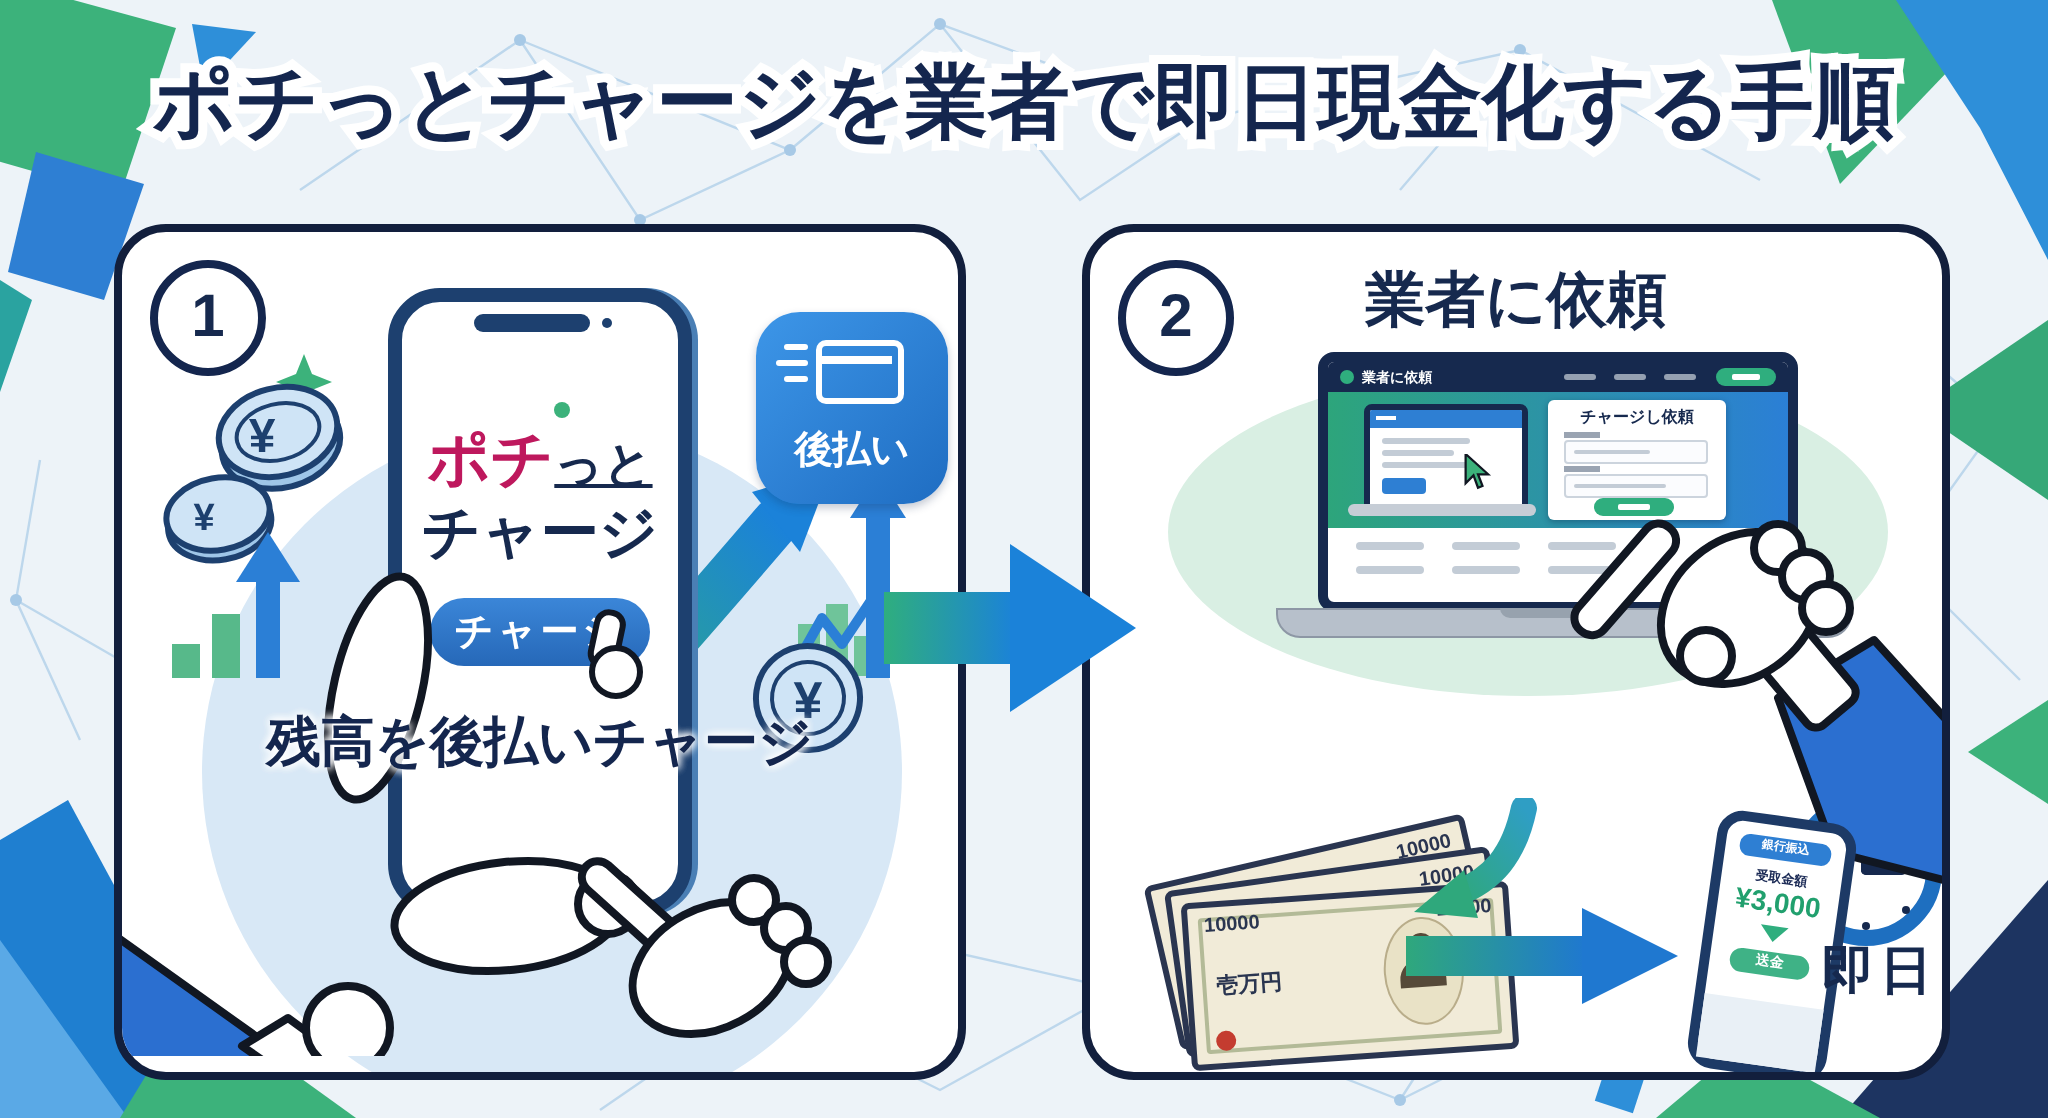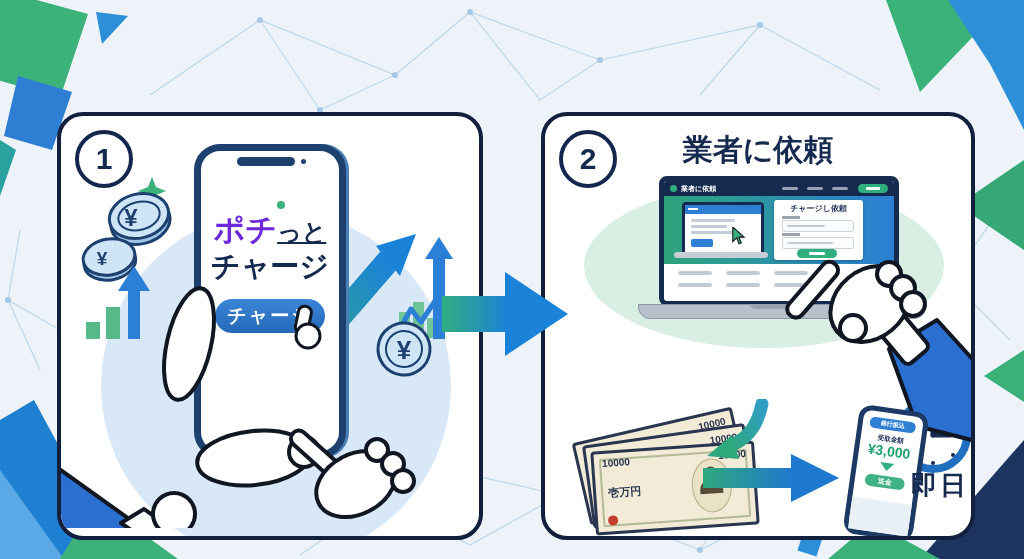--- a/index.html
+++ b/index.html
@@ -106,6 +106,7 @@
     </g>
   </svg>
 
+  <div id="title" class="abs">ポチっとチャージを業者で即日現金化する手順</div>
 
   <div class="panel abs" style="left:57px;top:112px;width:418px;height:420px;">
 

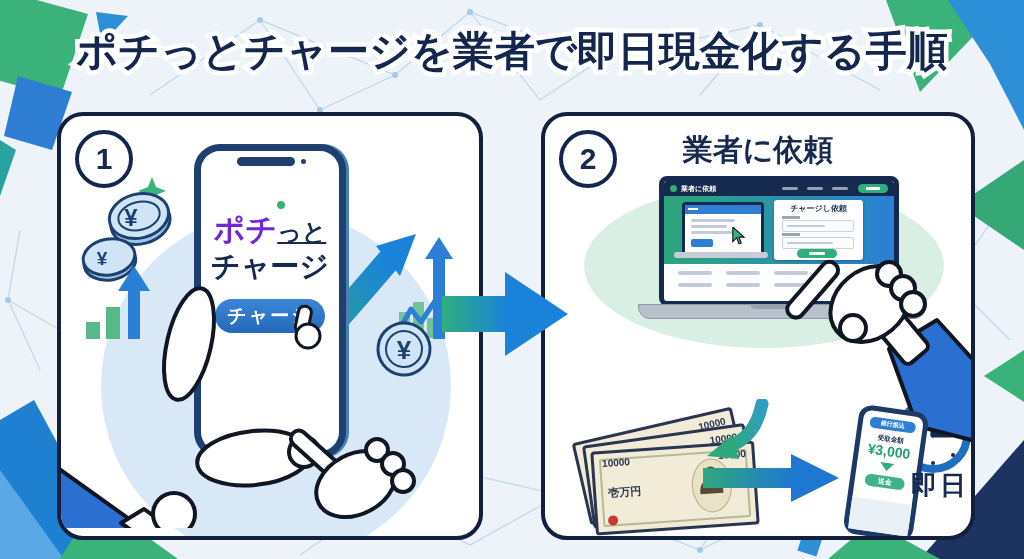--- a/index.html
+++ b/index.html
@@ -170,7 +170,7 @@
       <div id="notch1" class="abs"></div>
       <div id="notchdot" class="abs"></div>
       <div class="logo1 abs" style="top:58px;left:0;">
-        <span style="font-size:31px;color:#6d28d9;">ポチ</span><span style="font-size:24px;color:#16294e;text-decoration:underline;">っと</span>
+        <span style="font-size:31px;color:#be185d;">ポチ</span><span style="font-size:24px;color:#16294e;text-decoration:underline;">っと</span>
       </div>
       <div class="abs" style="left:76px;top:50px;width:8px;height:8px;background:#3cb27b;border-radius:50%;"></div>
       <div class="logo1 abs" style="top:96px;left:0;font-size:29px;color:#16294e;">チャージ</div>

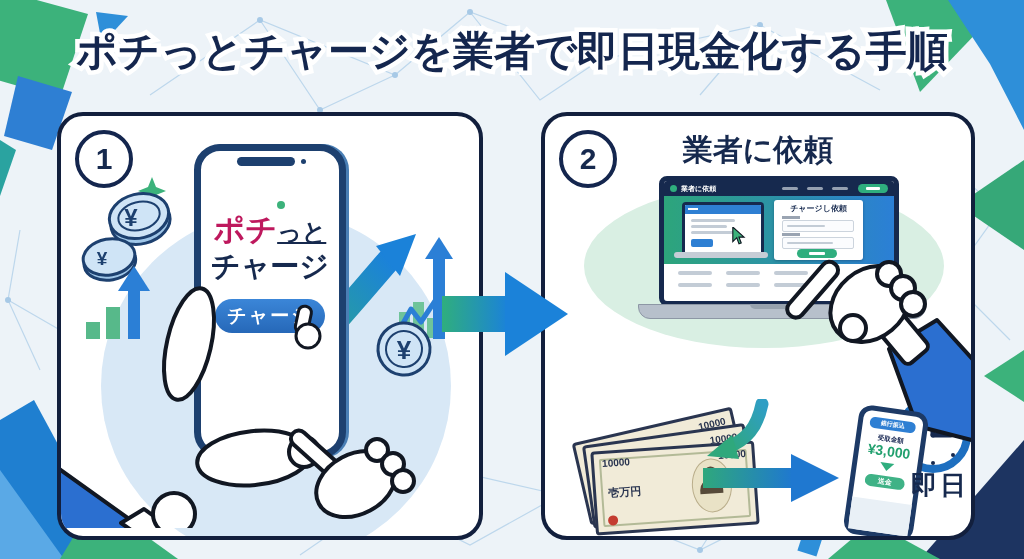--- a/index.html
+++ b/index.html
@@ -180,6 +180,14 @@
       </div>
     </div>
 
+    <div id="badge" class="abs">
+      <div class="speed abs" style="left:14px;top:16px;width:12px;"></div>
+      <div class="speed abs" style="left:10px;top:24px;width:16px;"></div>
+      <div class="speed abs" style="left:14px;top:32px;width:12px;"></div>
+      <div class="card abs"></div>
+      <div class="slot abs" style="width:38px;"></div>
+      <div class="lbl abs">後払い</div>
+    </div>
 
     <svg class="abs" width="418" height="412" viewBox="0 0 418 412" style="left:0;top:0;z-index:4;">
       <g fill="#ffffff" stroke="#111722" stroke-width="4" stroke-linejoin="round">

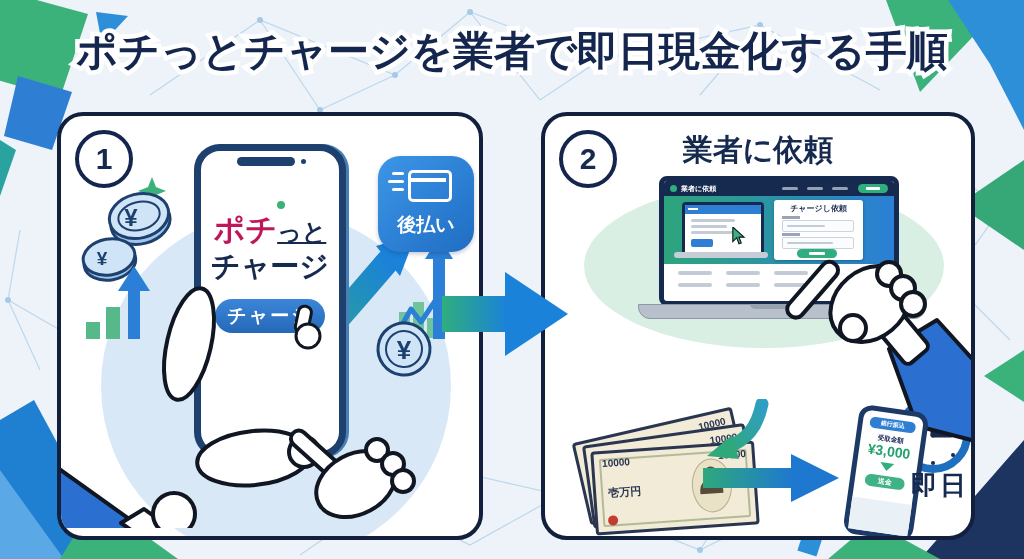--- a/index.html
+++ b/index.html
@@ -219,6 +219,7 @@
     </div>
 
     <div class="caption abs" style="left:0;top:238px;">
+      <div>残高を後払いチャージ</div>
     </div>
   </div>
 

